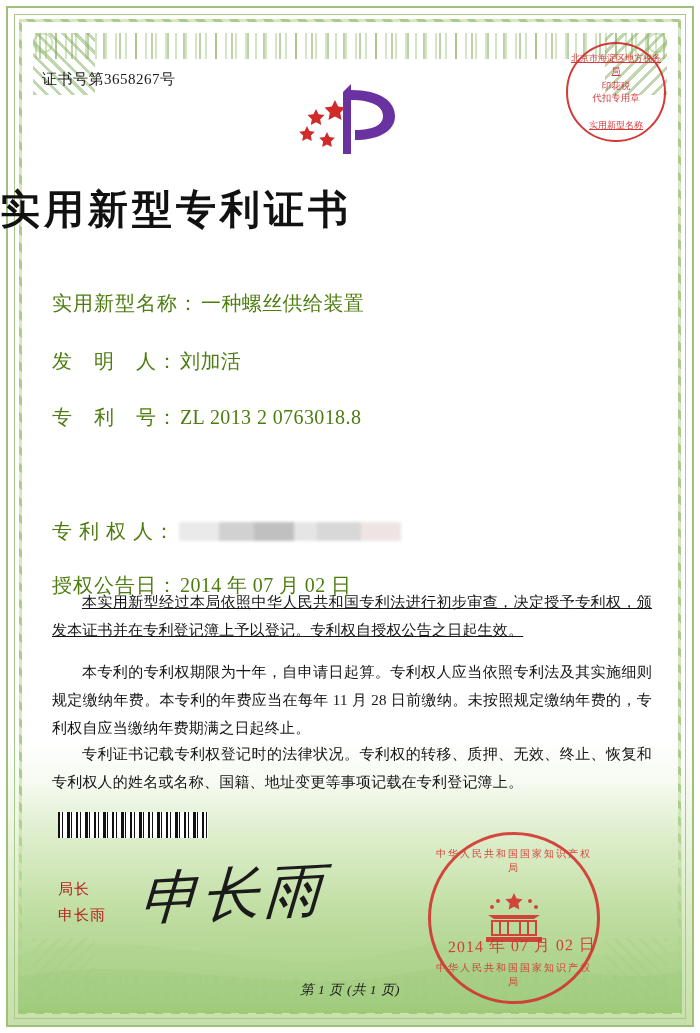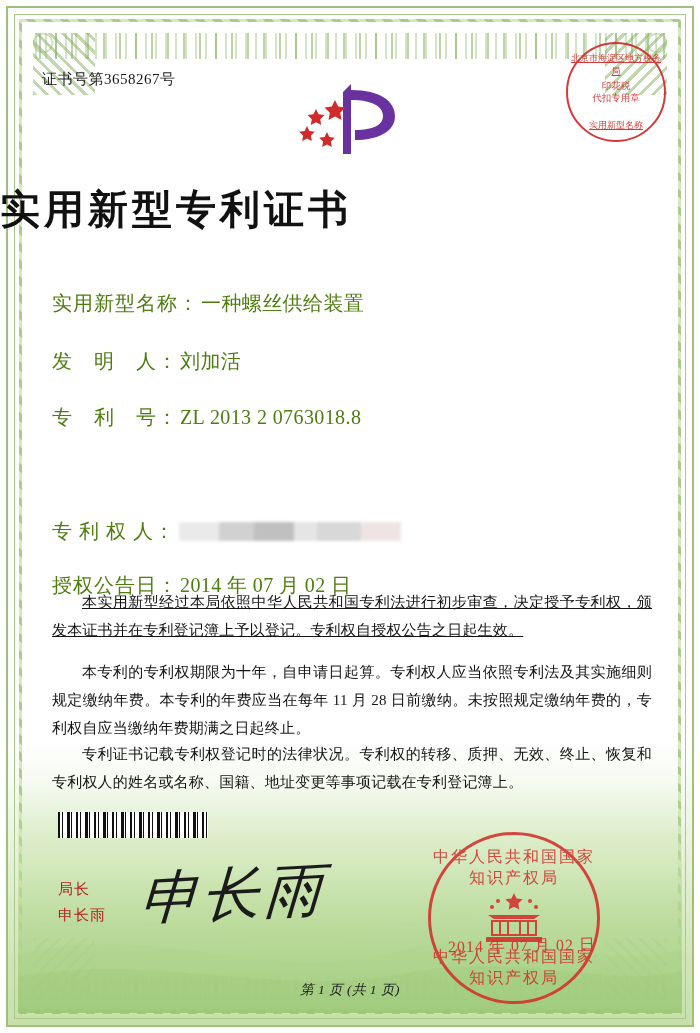--- a/index.html
+++ b/index.html
@@ -248,7 +248,7 @@
     position: absolute;
     left: 0; right: 0;
     text-align: center;
-    font-size: 16px;
+    font-size: 10px;
     letter-spacing: 2px;
   }
   .seal-main .ring-label.top { top: 12px; }

